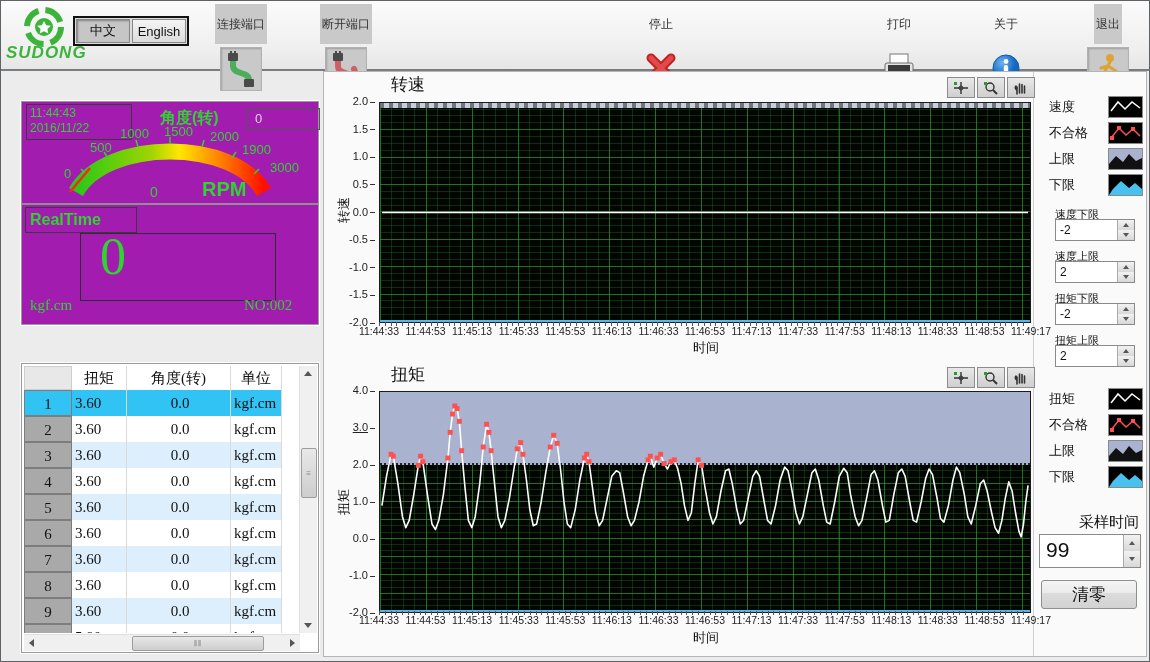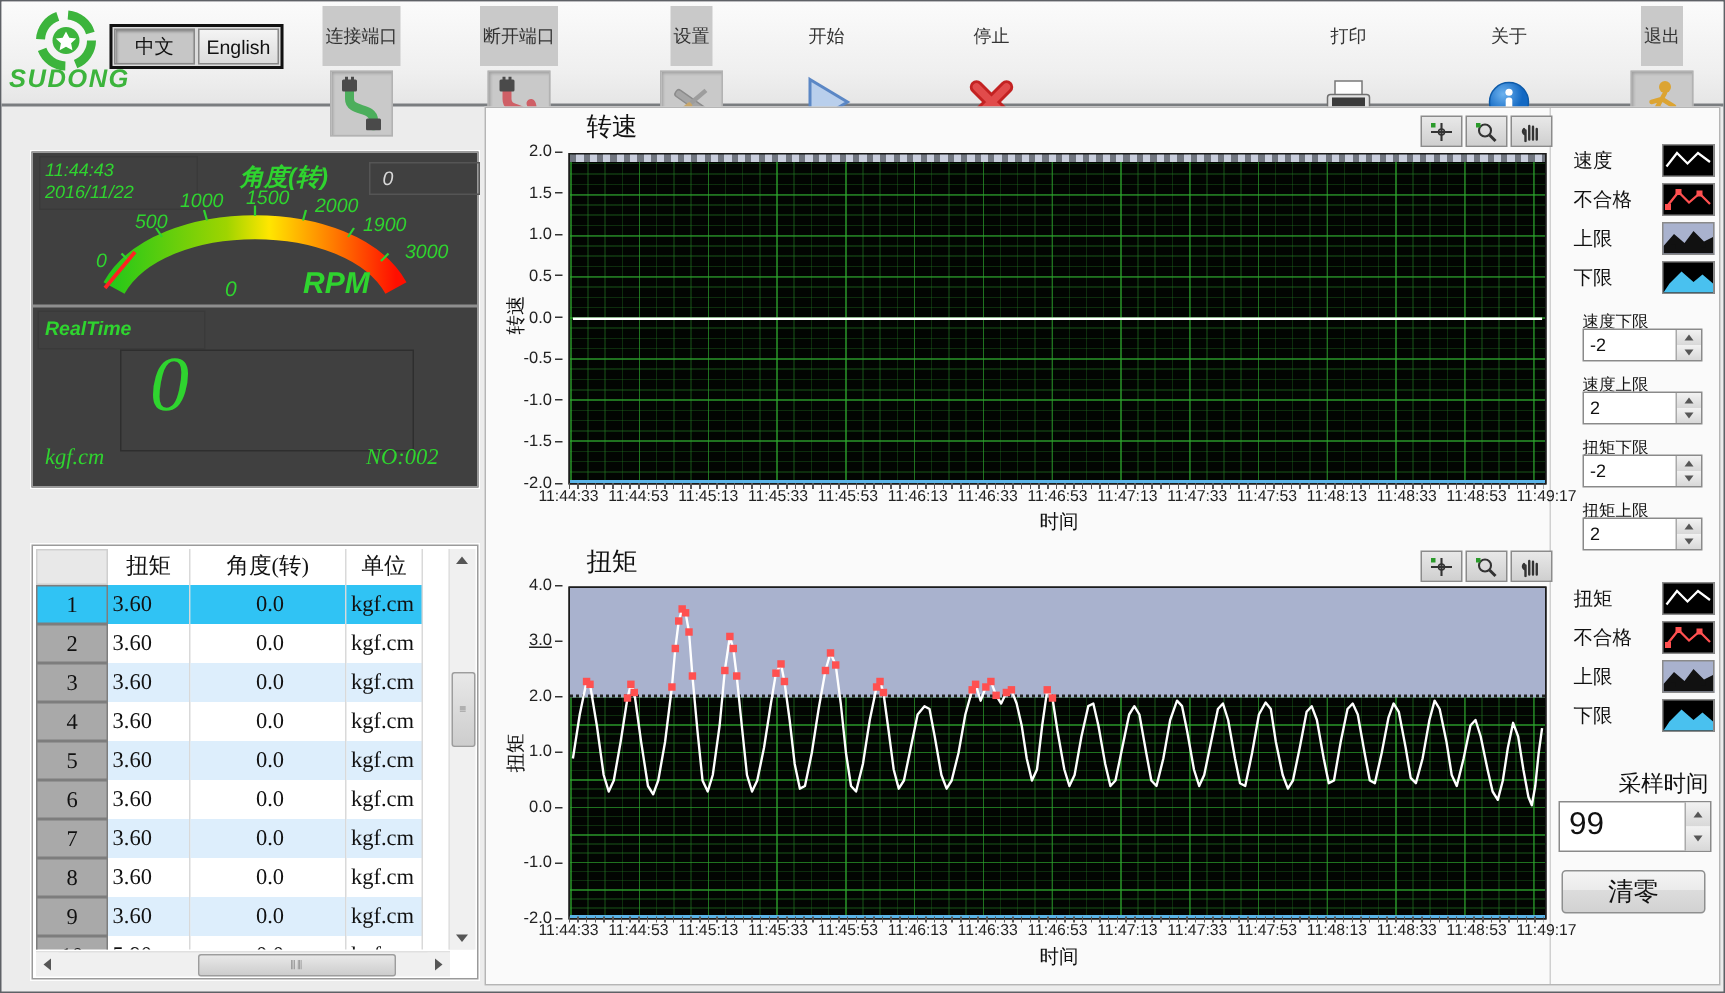--- a/index.html
+++ b/index.html
@@ -173,16 +173,6 @@
       </div>
     </div>
 
-    <div class="tool" style="left:425px;">
-      <span class="tlabel plaque">设置</span>
-      <div class="ticon plaque">
-        <svg width="34" height="34" viewBox="0 0 34 34" opacity="0.75">
-          <rect x="4" y="14" width="26" height="5" rx="2" transform="rotate(35 17 17)" fill="#9a9a9a" stroke="#777"></rect>
-          <rect x="5" y="15" width="12" height="4" rx="2" transform="rotate(-40 17 17)" fill="#c89b4a"></rect>
-          <rect x="17" y="15" width="13" height="3" transform="rotate(-40 17 17)" fill="#8f8f8f"></rect>
-        </svg>
-      </div>
-    </div>
 
     <div class="tool" style="left:515px;">
       <span class="tlabel">开始</span>

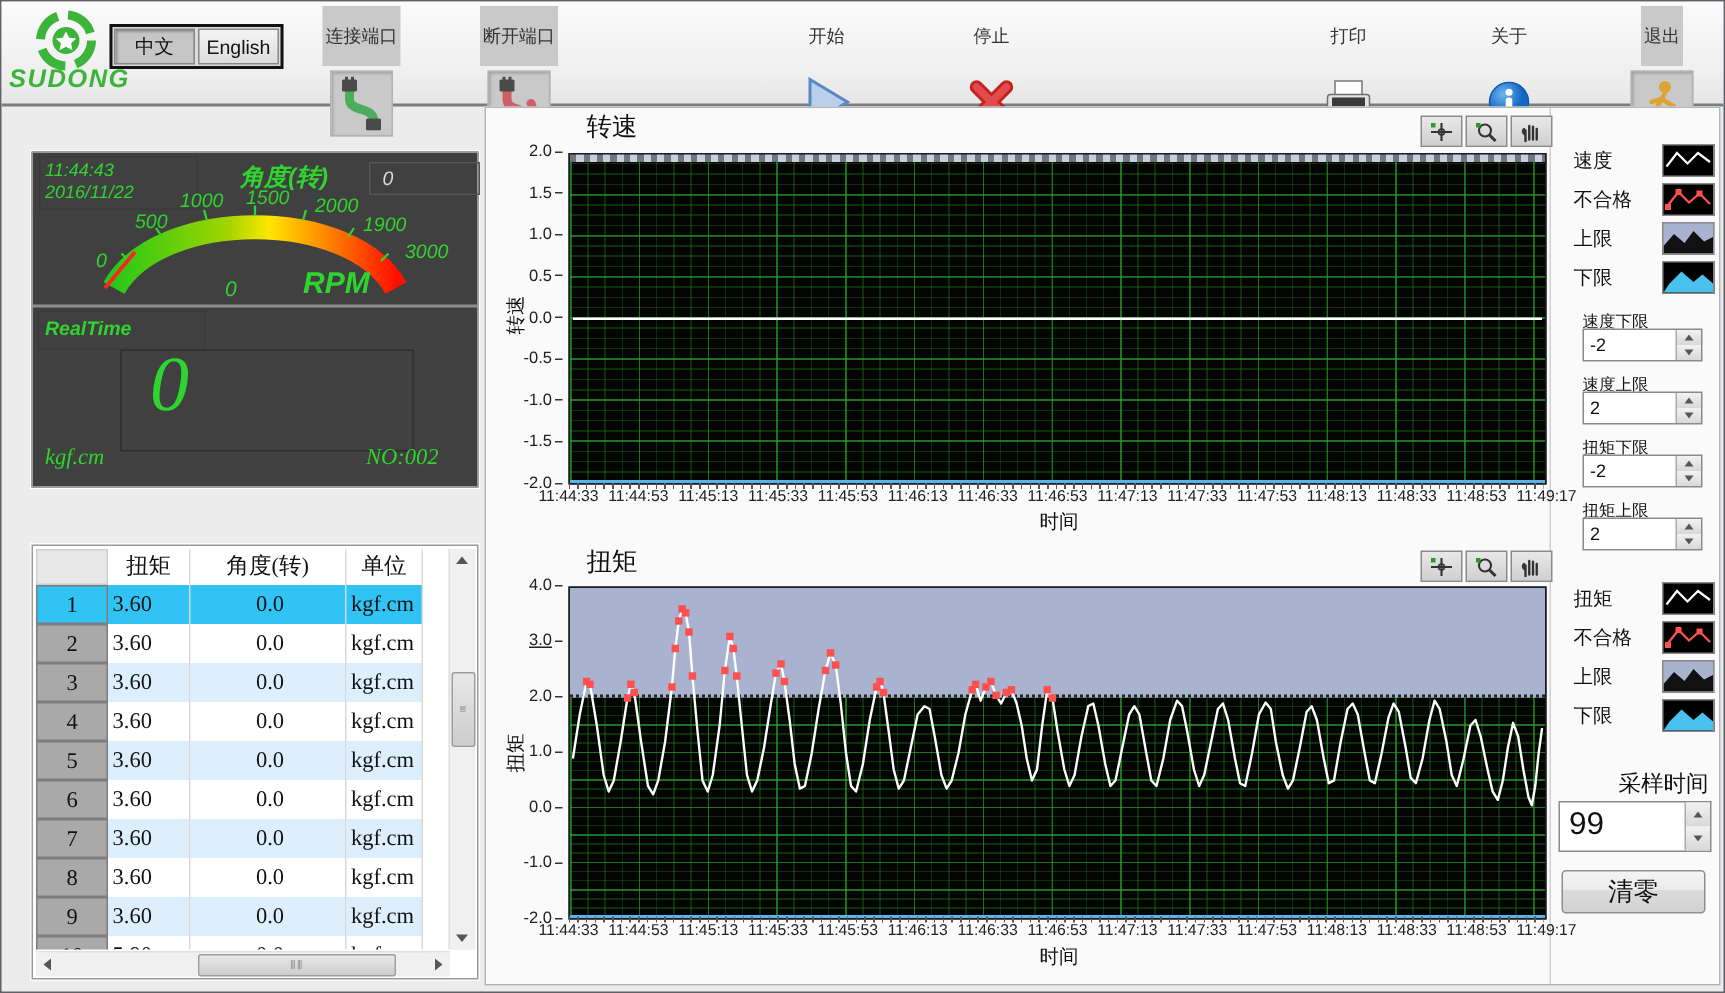--- a/index.html
+++ b/index.html
@@ -174,14 +174,6 @@
     </div>
 
 
-    <div class="tool" style="left:515px;">
-      <span class="tlabel">开始</span>
-      <div class="ticon">
-        <svg width="36" height="38" viewBox="0 0 36 38">
-          <polygon points="7,4 32,19 7,34" fill="#b9cfec" stroke="#5b87c5" stroke-width="2"></polygon>
-        </svg>
-      </div>
-    </div>
 
     <div class="tool" style="left:625px;">
       <span class="tlabel">停止</span>

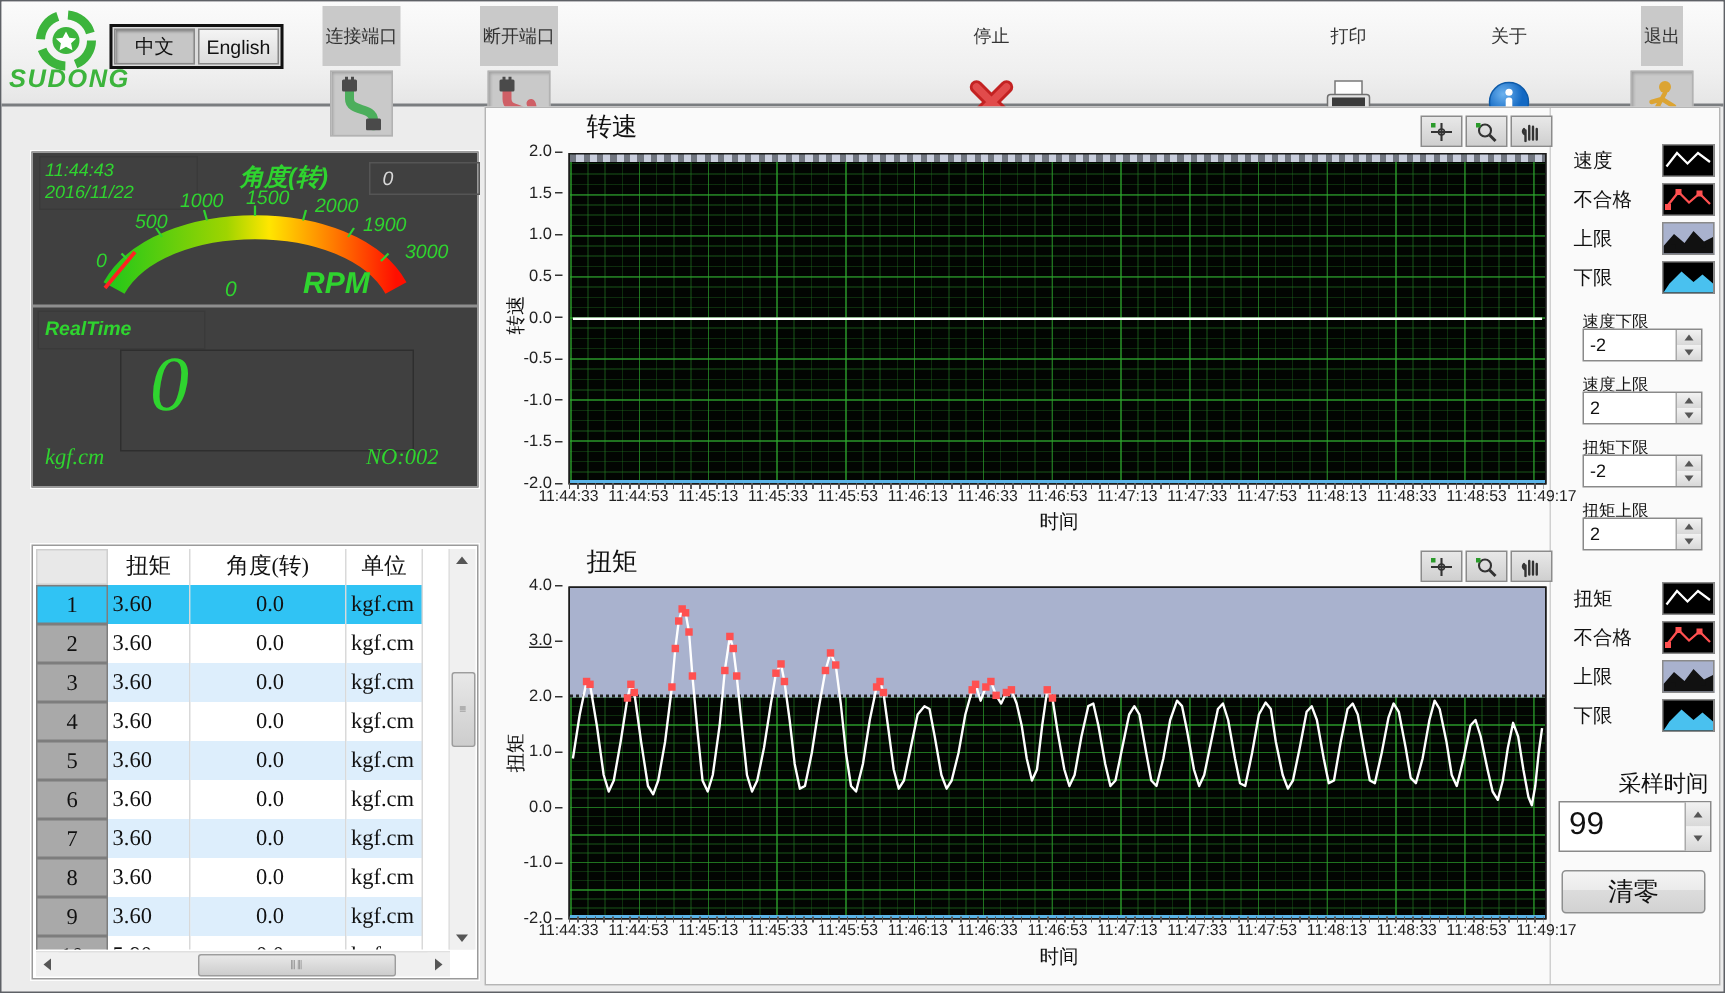--- a/index.html
+++ b/index.html
@@ -22,8 +22,8 @@
   .tool .ticon{margin:3px auto 0;width:40px;height:42px;display:flex;align-items:center;justify-content:center;}
   .tool .ticon.plaque{background:#c9c9c9;border:1px solid #b2b2b2;box-shadow:inset 1px 1px 2px rgba(0,0,0,.2);}
   
-  .gauge-panel{position:absolute;left:20px;top:100px;width:296px;height:222px;background:#404040;
-               border:1px solid #9a9a9a;box-shadow:0 0 0 1px #fff;font-style:italic;}
+  .gauge-panel{position:absolute;left:20px;top:100px;width:296px;height:222px;background:#a21caf;
+               border:1px solid #9a9a9a;box-shadow:0 0 0 1px #fff;}
   .gauge-top{position:absolute;left:0;top:0;width:296px;height:101px;border-bottom:2px solid #8f8f8f;}
   .gauge-bottom{position:absolute;left:0;top:103px;width:296px;height:117px;}
   .gtime{position:absolute;left:8px;top:4px;font-size:12px;color:#2fd42f;line-height:15px;}

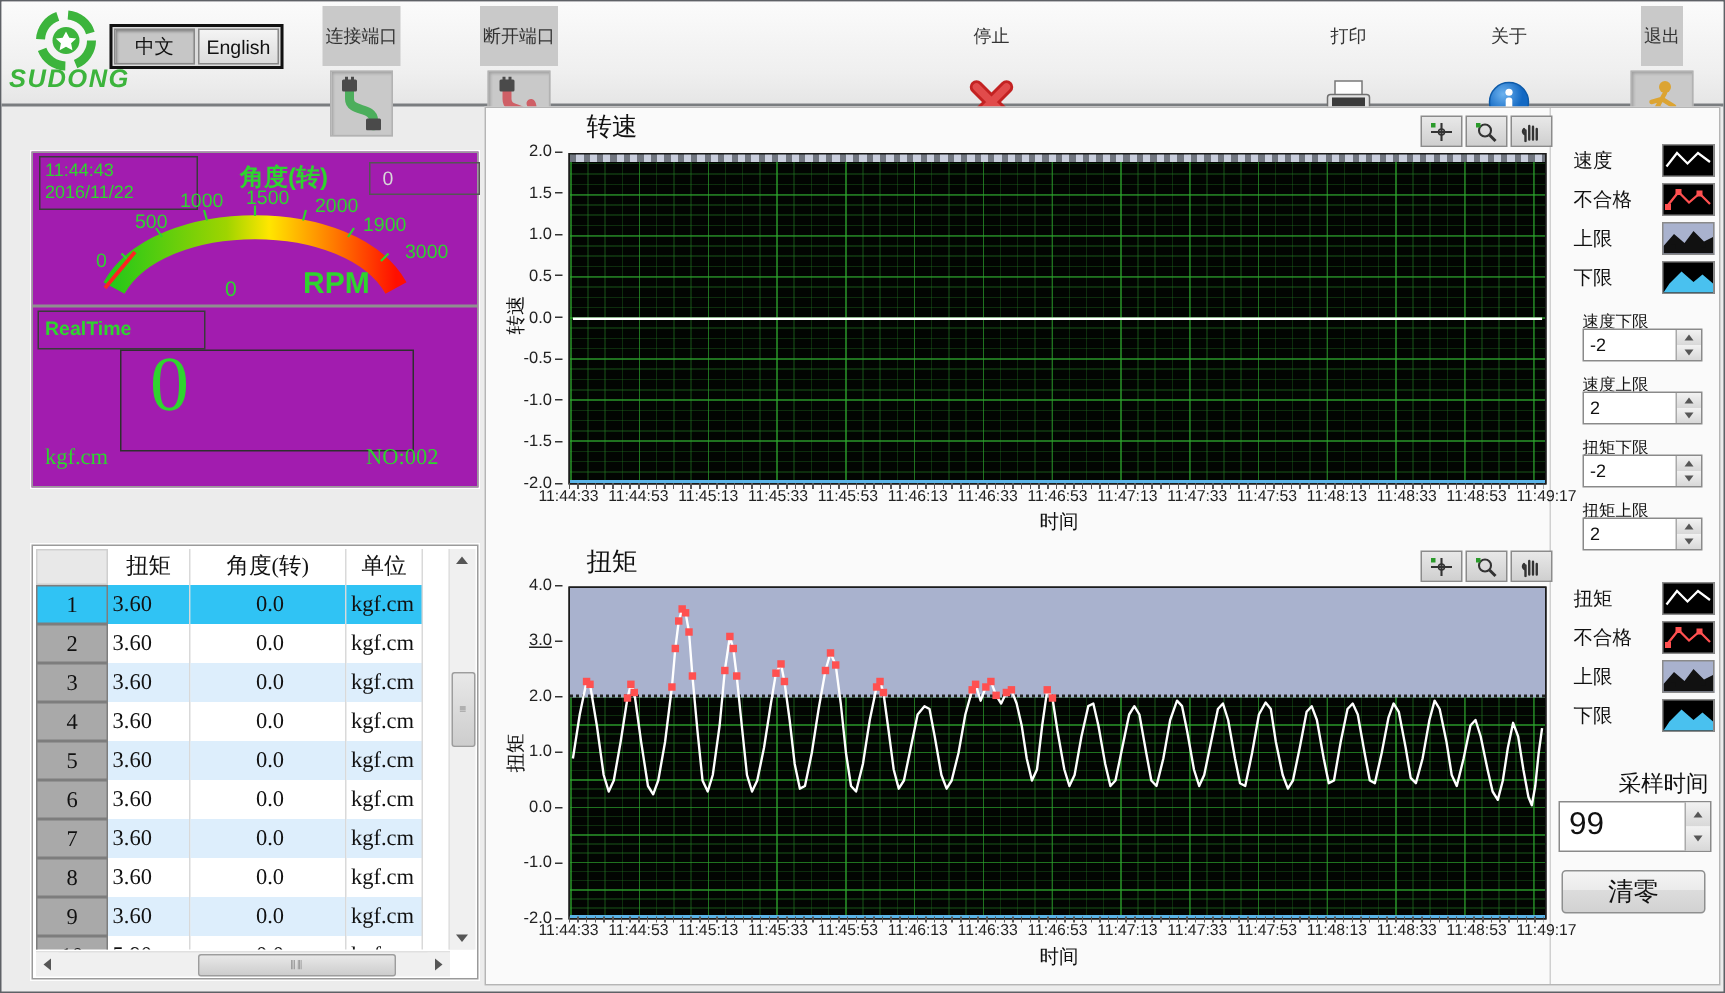--- a/index.html
+++ b/index.html
@@ -35,7 +35,7 @@
   .gscale{position:absolute;font-size:13px;color:#2fd42f;}
   .gcur{position:absolute;left:128px;top:82px;font-size:14px;color:#2fd42f;}
   .grpm{position:absolute;left:180px;top:76px;font-size:20px;font-weight:bold;color:#2fd42f;}
-  .rt-label{position:absolute;left:8px;top:6px;font-size:13px;font-weight:bold;color:#2fd42f;}
+  .rt-label{position:absolute;left:8px;top:6px;font-size:16px;font-weight:bold;color:#2fd42f;}
   .rt-labelbox{position:absolute;left:3px;top:2px;width:110px;height:24px;border:1px solid #3a3a3a;}
   .rt-valbox{position:absolute;left:58px;top:28px;width:194px;height:66px;border:1px solid #2e2e2e;}
   .rt-value{position:absolute;left:78px;top:22px;font-size:52px;color:#2fd42f;

